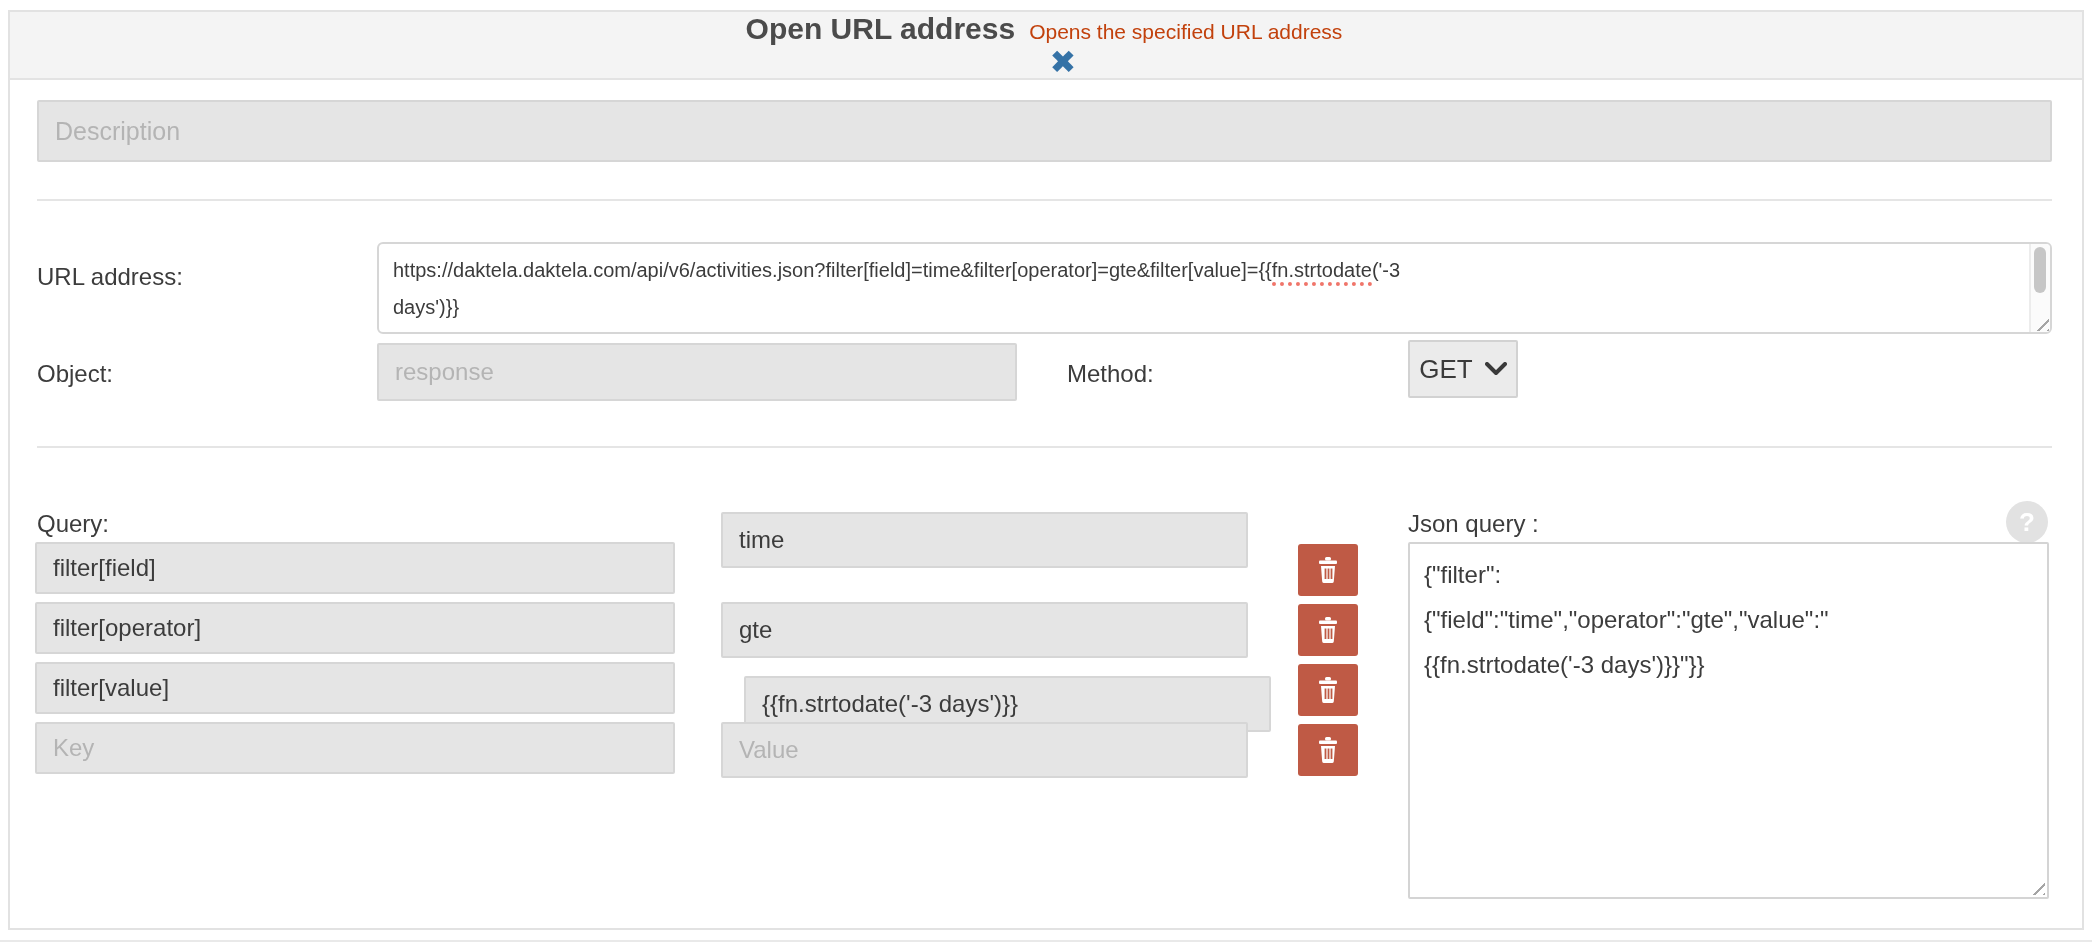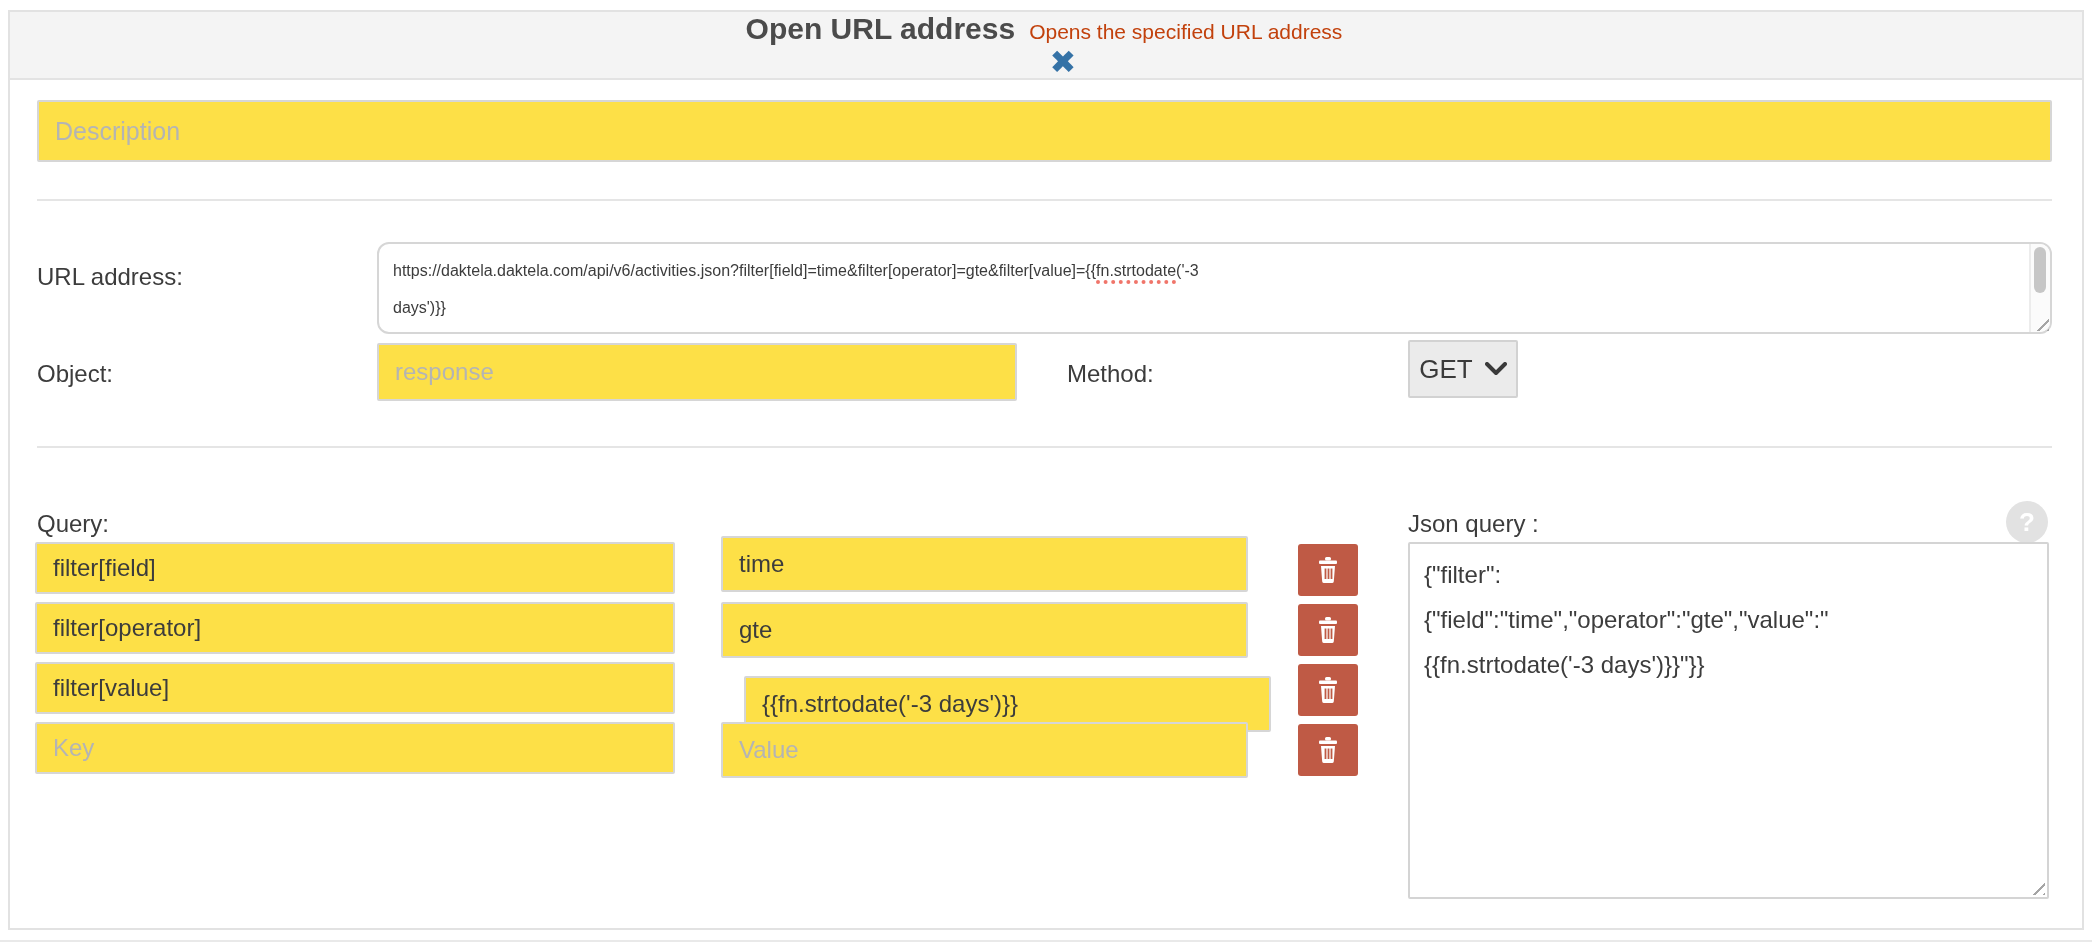--- a/index.html
+++ b/index.html
@@ -30,7 +30,7 @@
   }
   
   .t-input {
-    border:2px solid #d6d6d6; border-radius:2px; background:#fde047;
+    border:2px solid #d6d6d6; border-radius:2px; background:#e5e5e5;
     font-family:"Liberation Sans", sans-serif; font-size:24px; color:#3c3c3c;
     padding:0 16px; outline:none;
   }

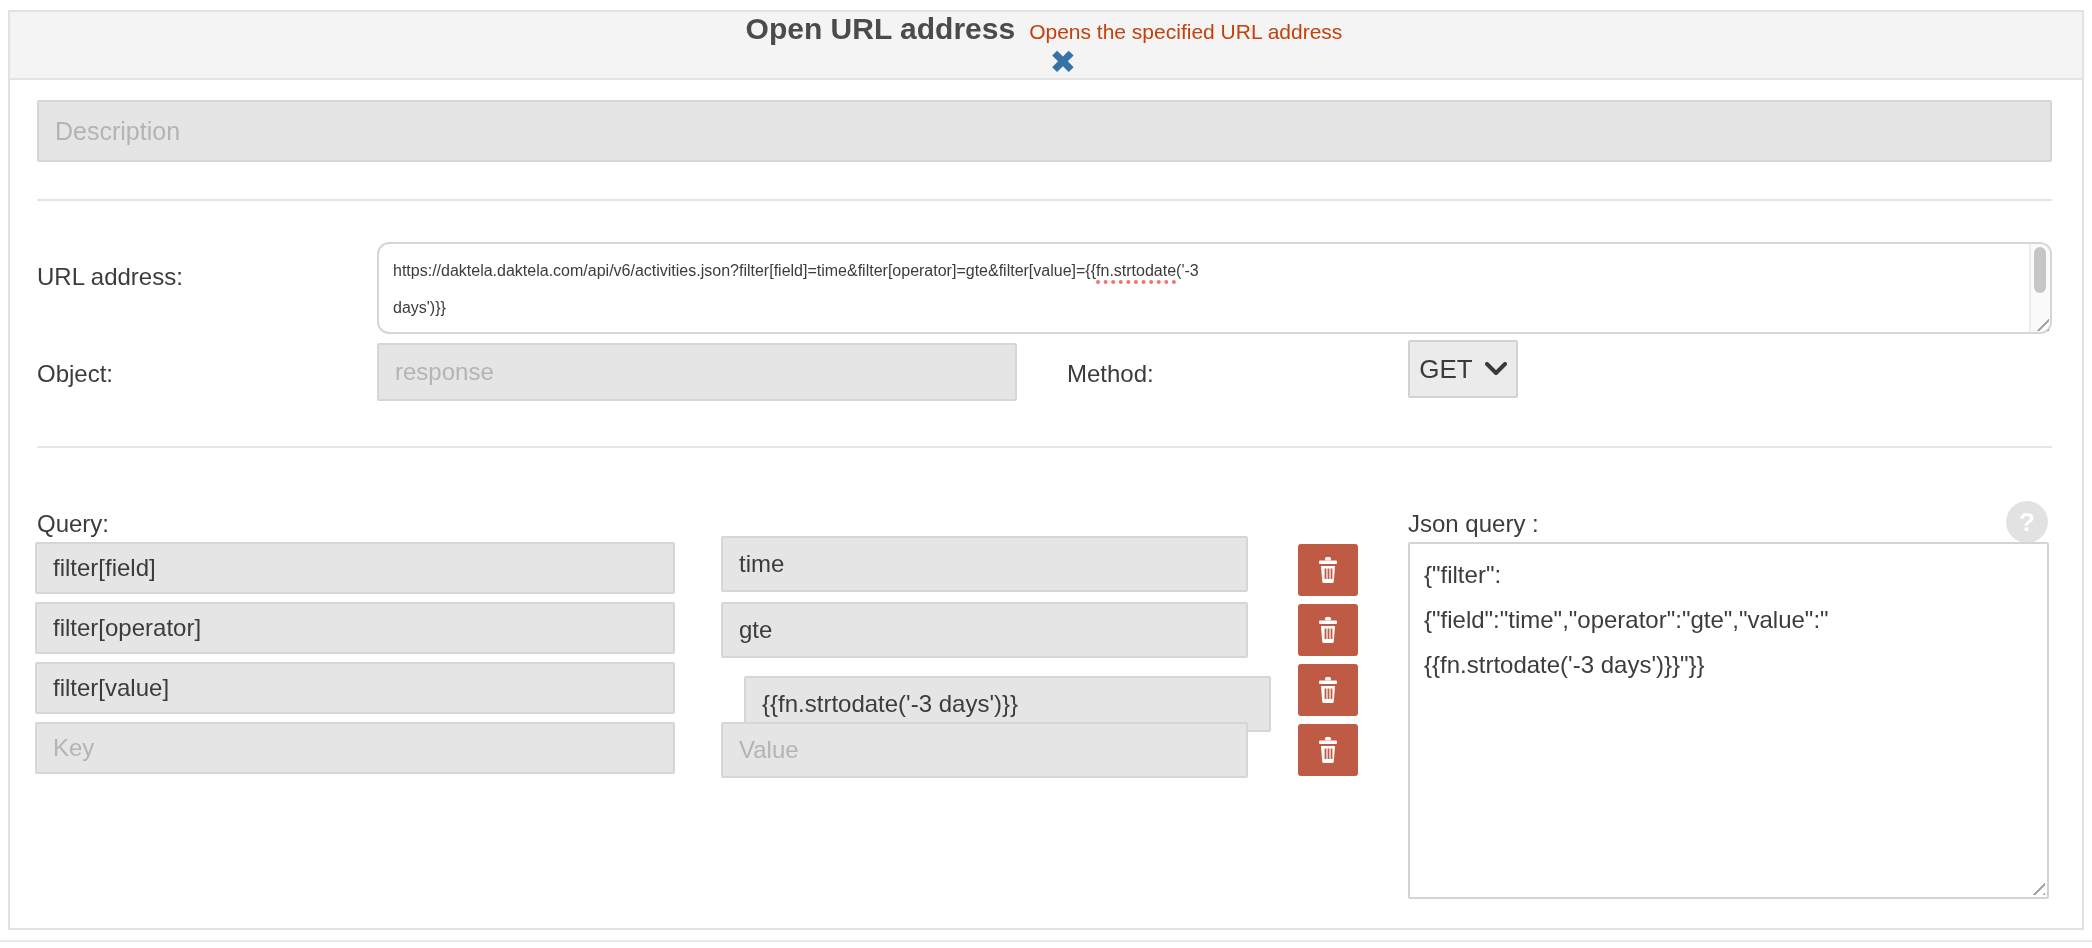--- a/index.html
+++ b/index.html
@@ -42,8 +42,8 @@
   
   .url-box {
     position:absolute; left:367px; top:230px; width:1675px; height:92px;
-    border:2px solid #d6d6d6; border-radius:12px; background:#fff;
-    font-size:16px; line-height:37px; color:#3c3c3c;
+    border:2px solid #d6d6d6; border-radius:6px; background:#fff;
+    font-size:20px; line-height:37px; color:#3c3c3c;
     padding:8px 40px 8px 14px; overflow:hidden; cursor:text;
   }
   .flagged { border-bottom:4px dotted #f0756a; padding-bottom:1px; }

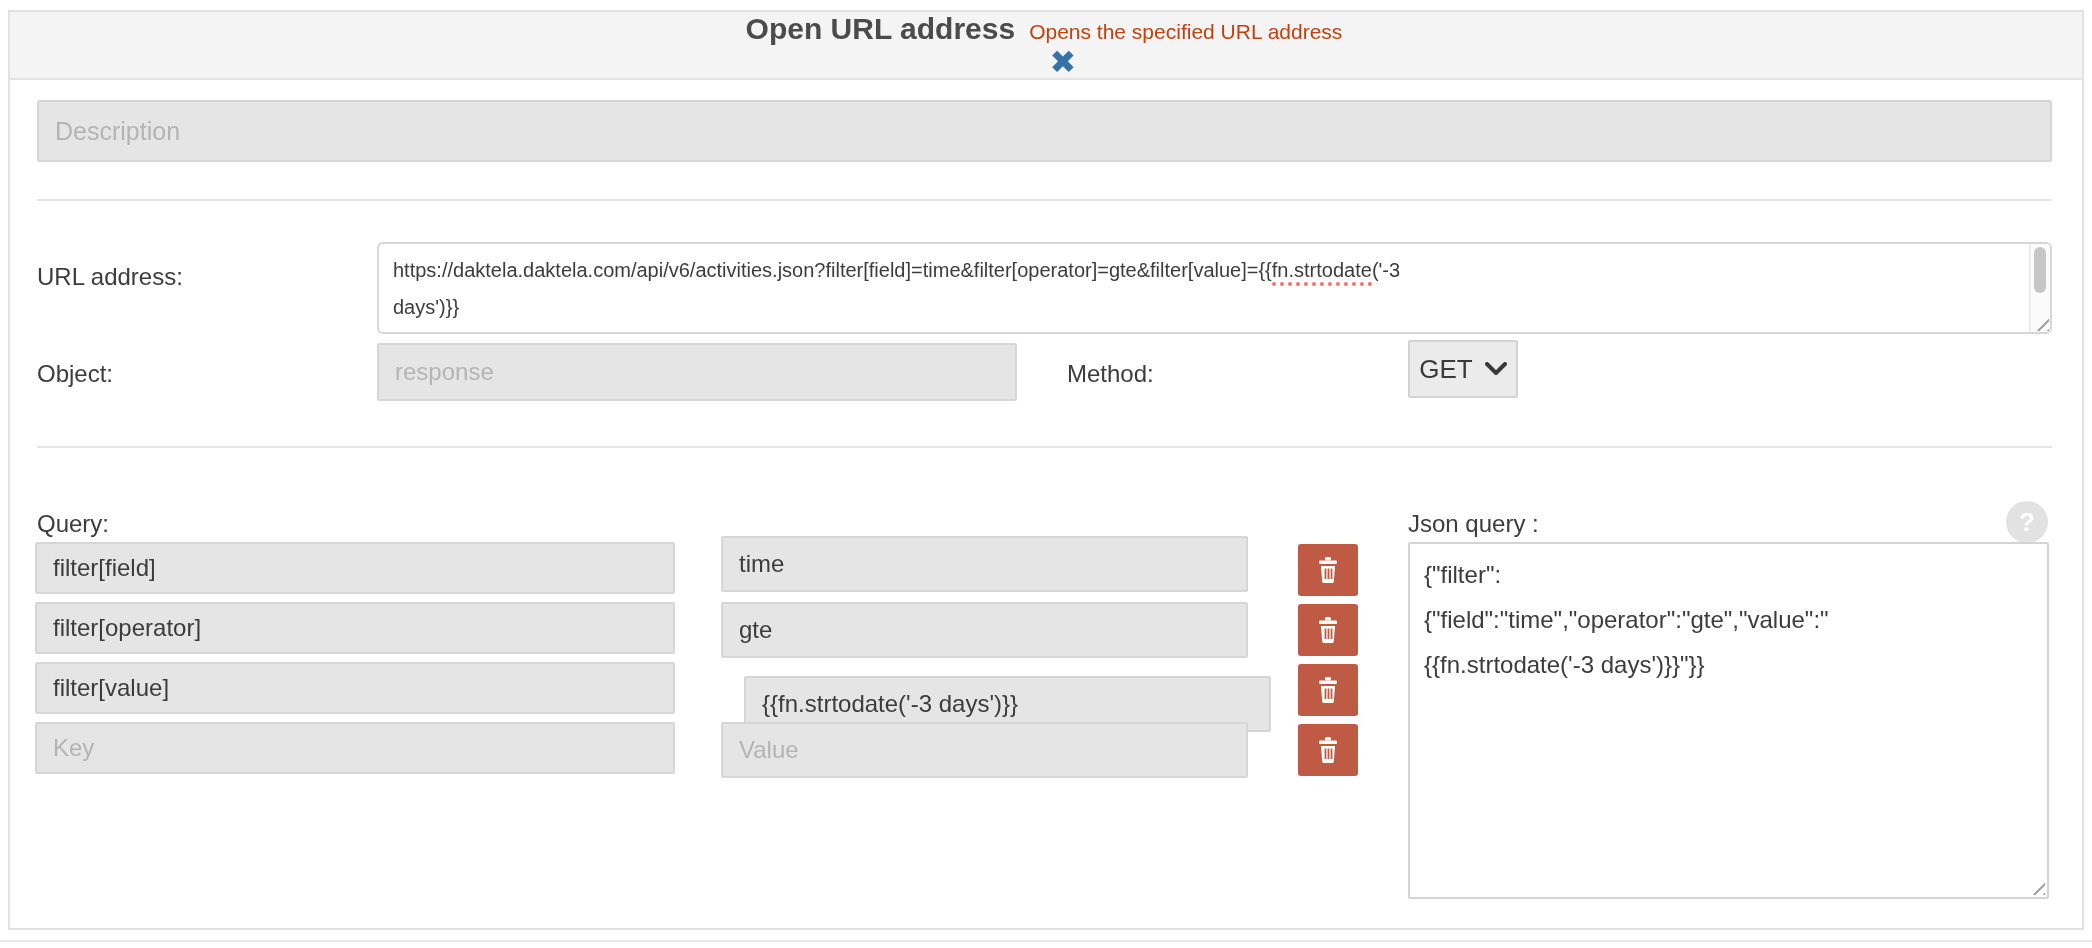--- a/index.html
+++ b/index.html
@@ -137,7 +137,7 @@
   <div class="label" style="left:27px; top:498px;">Query:</div>
 
   <input class="t-input q-key" style="top: 530px;" value="filter[field]">
-  <input class="t-input q-val" style="top: 524px;" value="time">
+  <input class="t-input q-val" style="top: 500px;" value="time">
   <button class="q-del" style="top:532px;">
     <svg width="22" height="27" viewBox="0 0 22 27">
       <rect x="8" y="0" width="6" height="3.5" rx="1.5" fill="#fff"></rect>

